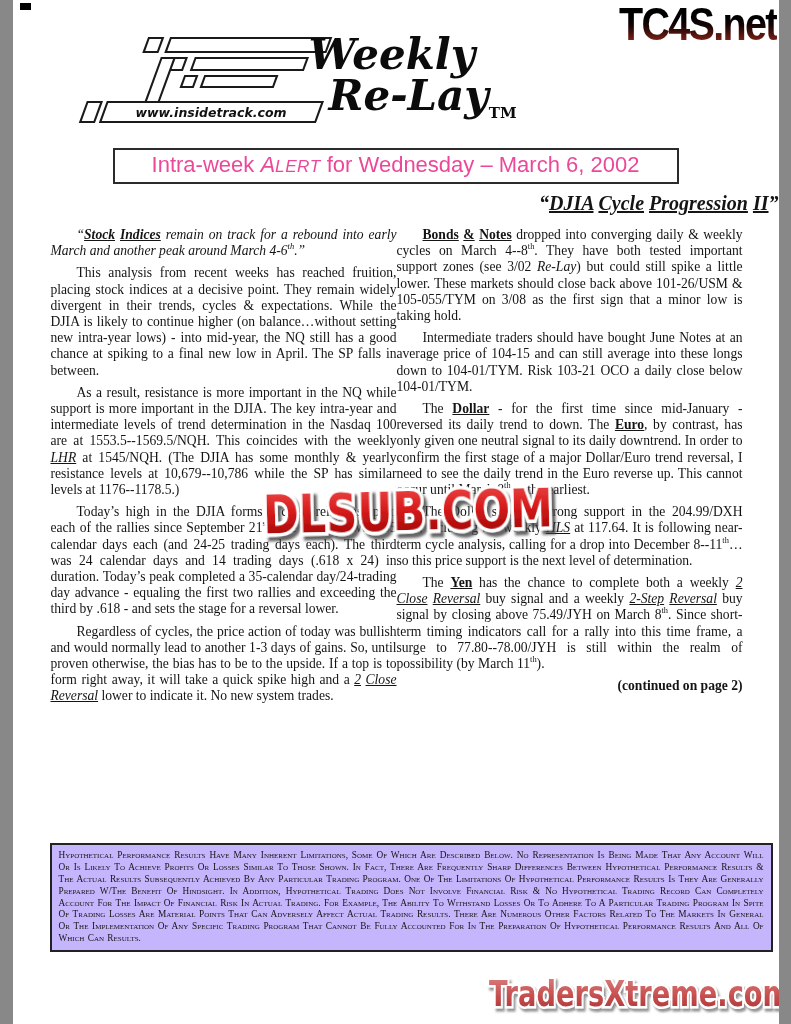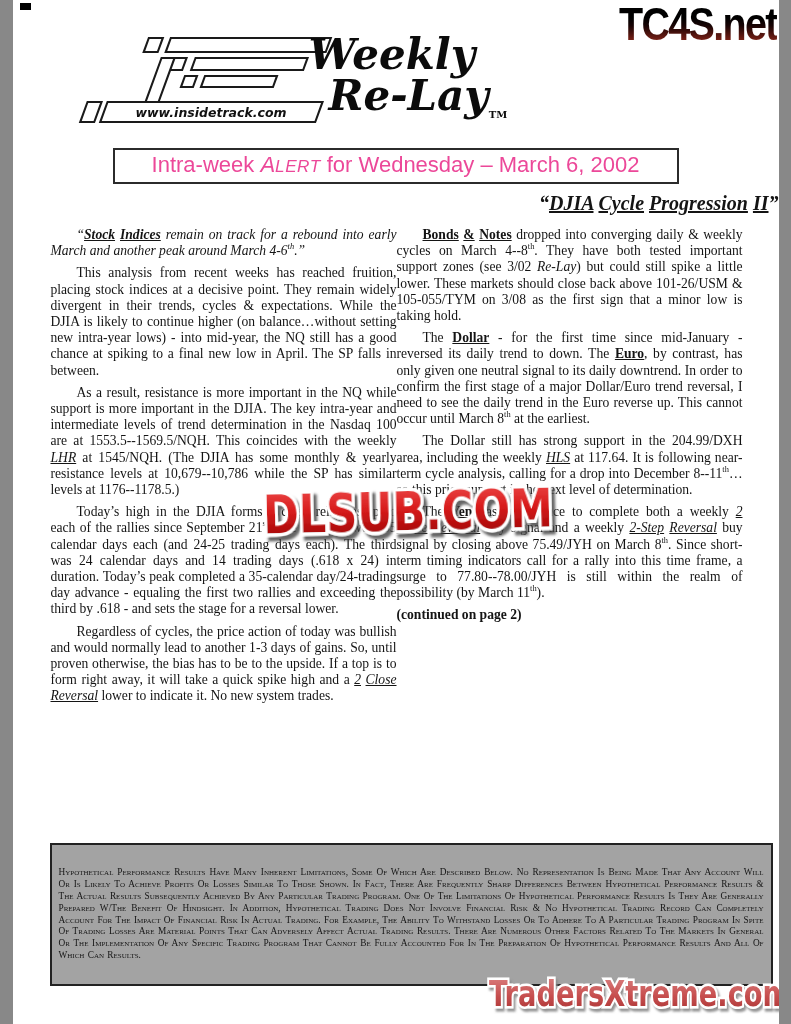--- a/index.html
+++ b/index.html
@@ -20,7 +20,7 @@
   .relay-title{position:absolute;left:296px;top:34px;font-family:"DejaVu Serif",serif;
         font-weight:bold;font-style:italic;font-size:42px;line-height:.98;color:#0b0b0b;}
   .relay-line2{padding-left:20px;}
-  .relay-tm{font-size:10px;font-style:normal;vertical-align:-8px;letter-spacing:0;}
+  .relay-tm{font-size:15px;font-style:normal;vertical-align:-8px;letter-spacing:0;}
 
   
   .alert-box{width:562px;margin:2px auto 0;border:2px solid #2b2b2b;text-align:center;

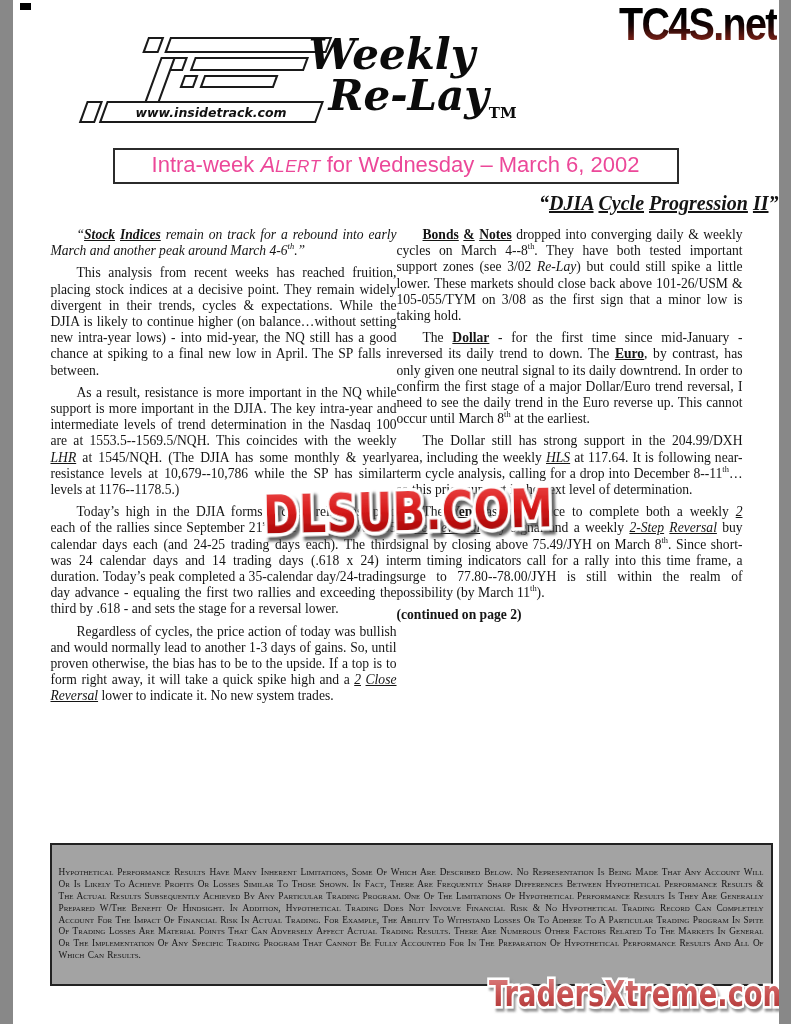--- a/index.html
+++ b/index.html
@@ -96,6 +96,7 @@
     </div>
     <div class="col">
       <p><span class="t-b t-u">Bonds</span><span class="t-b"> </span><span class="t-b t-u">&amp;</span><span class="t-b"> </span><span class="t-b t-u">Notes</span><span> dropped into converging daily &amp; weekly cycles on March 4--8</span><sup>th</sup><span>.  They have both tested important support zones (see 3/02 </span><span class="t-i">Re-Lay</span><span>) but could still spike a little lower.  These markets should close back above 101-26/USM &amp; 105-055/TYM on 3/08 as the first sign that a minor low is taking hold.</span></p>
+      <p><span>Intermediate traders should have bought June Notes at an average price of 104-15 and can still average into these longs down to 104-01/TYM.  Risk 103-21 OCO a daily close below 104-01/TYM.</span></p>
       <p><span>The </span><span class="t-b t-u">Dollar</span><span> - for the first time since mid-January - reversed its daily trend to down.  The </span><span class="t-b t-u">Euro</span><span>, by contrast, has only given one neutral signal to its daily downtrend.  In order to confirm the first stage of a major Dollar/Euro trend reversal, I need to see the daily trend in the Euro reverse up.  This cannot occur until March 8</span><sup>th</sup><span> at the earliest.</span></p>
       <p><span>The Dollar still has strong support in the 204.99/DXH area, including the weekly </span><span class="t-i t-u">HLS</span><span> at 117.64.  It is following near-term cycle analysis, calling for a drop into December 8--11</span><sup>th</sup><span>… so this price support is the next level of determination.</span></p>
       <p><span>The </span><span class="t-b t-u">Yen</span><span> has the chance to complete both a weekly </span><span class="t-i t-u">2</span><span> </span><span class="t-i t-u">Close</span><span> </span><span class="t-i t-u">Reversal</span><span> buy signal and a weekly </span><span class="t-i t-u">2-Step</span><span> </span><span class="t-i t-u">Reversal</span><span> buy signal by closing above 75.49/JYH on March 8</span><sup>th</sup><span>.  Since short-term timing indicators call for a rally into this time frame, a surge to 77.80--78.00/JYH is still within the realm of possibility (by March 11</span><sup>th</sup><span>).</span></p>

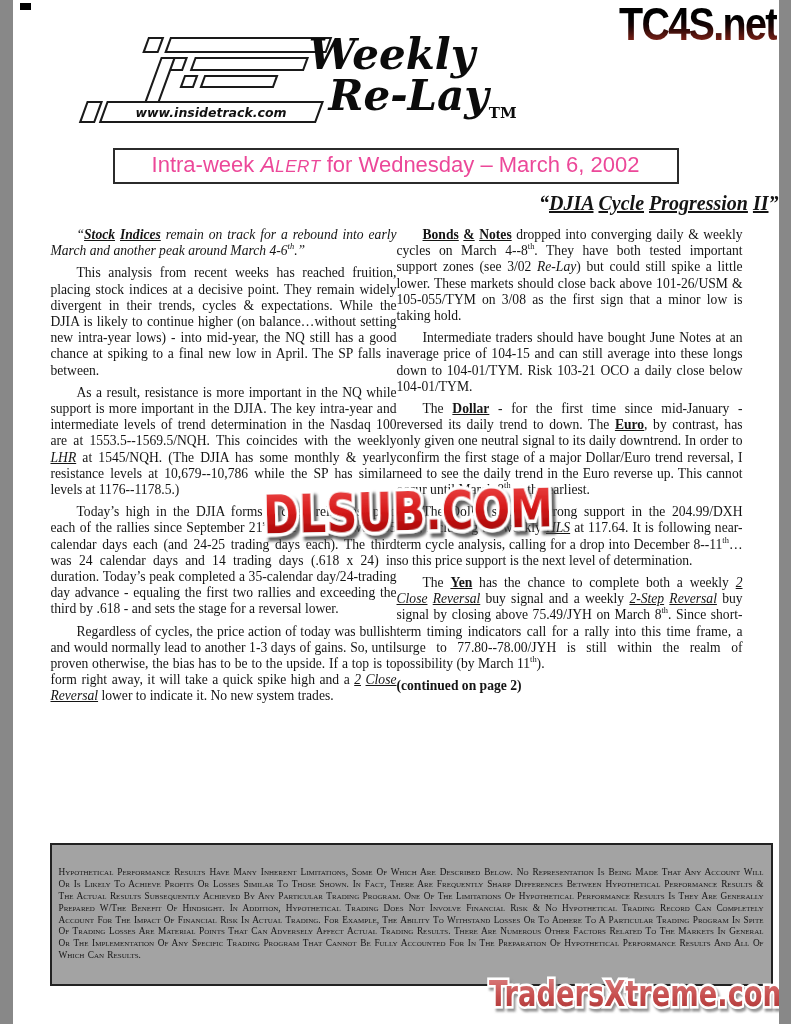--- a/index.html
+++ b/index.html
@@ -34,7 +34,7 @@
         font-size:13.6px;line-height:16.2px;text-align:justify;}
   .col{flex:1;min-width:0;}
   .col p{margin:0 0 6px;text-indent:26px;}
-  .col p.cont{text-indent:0;margin-top:2px;}
+  .col p.cont{text-align:right;text-indent:0;margin-top:2px;}
 
   
   .t-b{font-weight:bold}

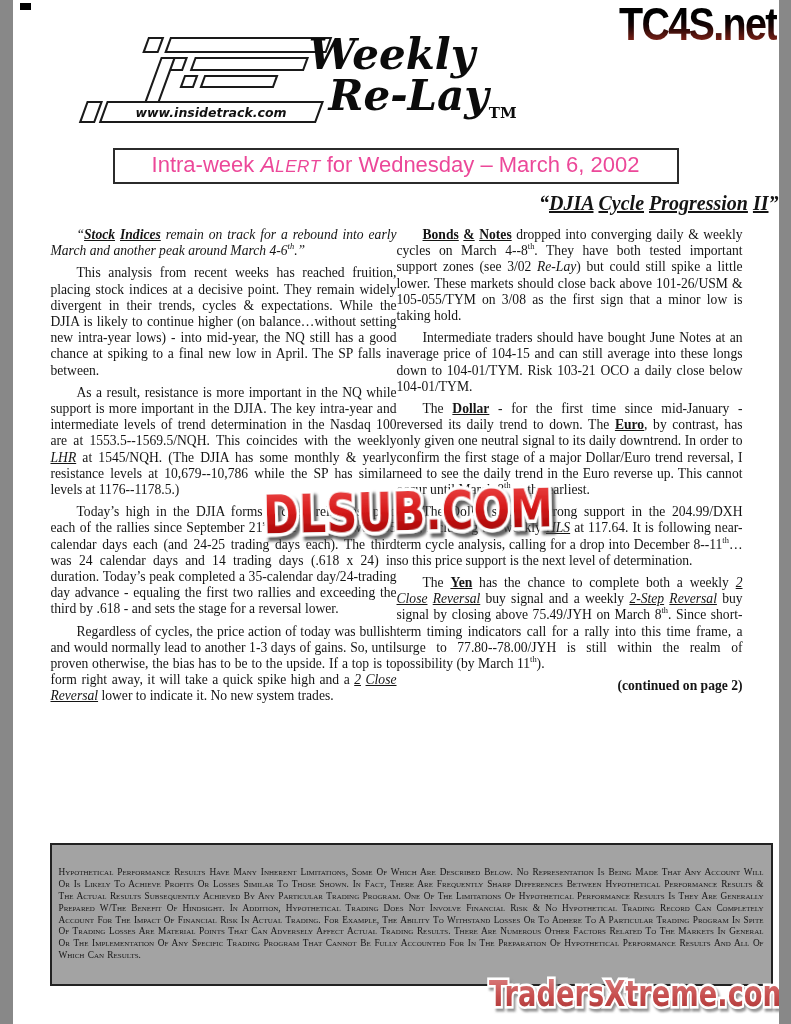--- a/index.html
+++ b/index.html
@@ -45,7 +45,7 @@
 
   
   .disclaimer{position:absolute;left:37px;width:705px;top:843px;border:2px solid #222;
-        background:#a3a3a3;padding:22px 7px;font-size:9.3px;line-height:1.28;
+        background:#c4b5fd;padding:5px 7px;font-size:9.3px;line-height:1.28;
         font-variant:small-caps;text-align:justify;word-spacing:1px;color:#151515;}
 
   

